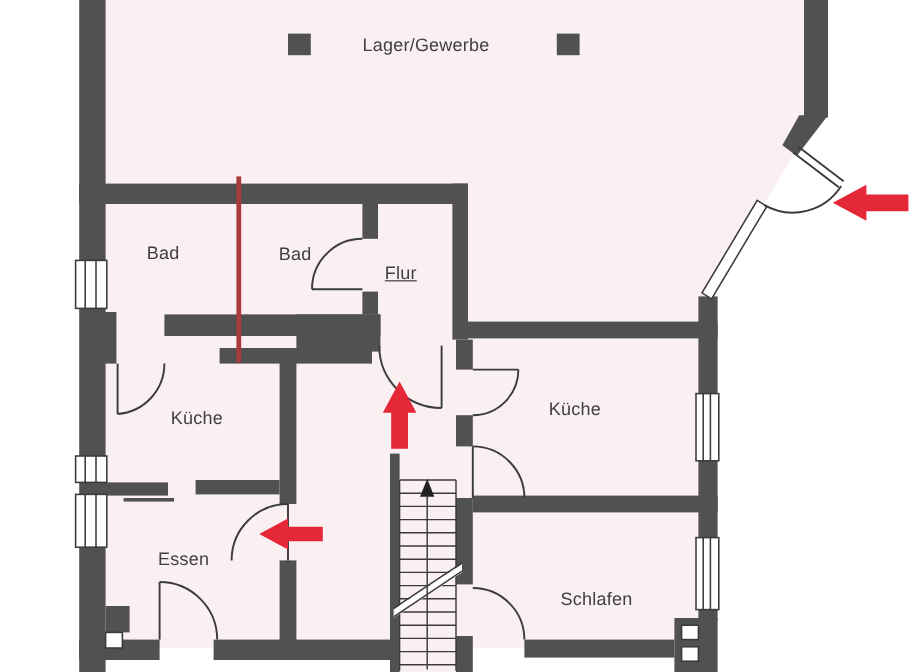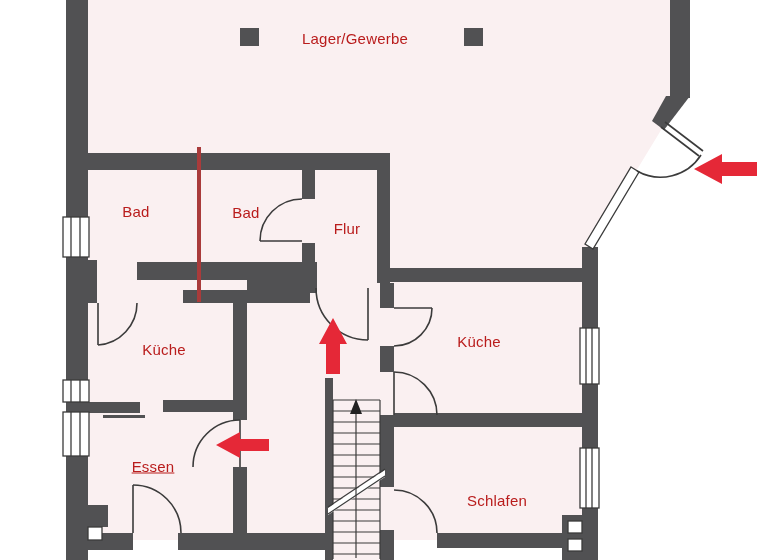--- a/index.html
+++ b/index.html
@@ -6,7 +6,7 @@
   #stage{position:relative;width:768px;height:560px;background:#fff;overflow:hidden;
          font-family:"Liberation Sans", sans-serif;}
   #plan-svg{position:absolute;left:0;top:0;}
-  .room-label{position:absolute;transform:translate(-50%,-50%);font-size:15px;color:#b91c1c;
+  .room-label{position:absolute;transform:translate(-50%,-50%);font-size:15px;color:#404040;
               white-space:nowrap;letter-spacing:.2px;}
 </style>
 </head>

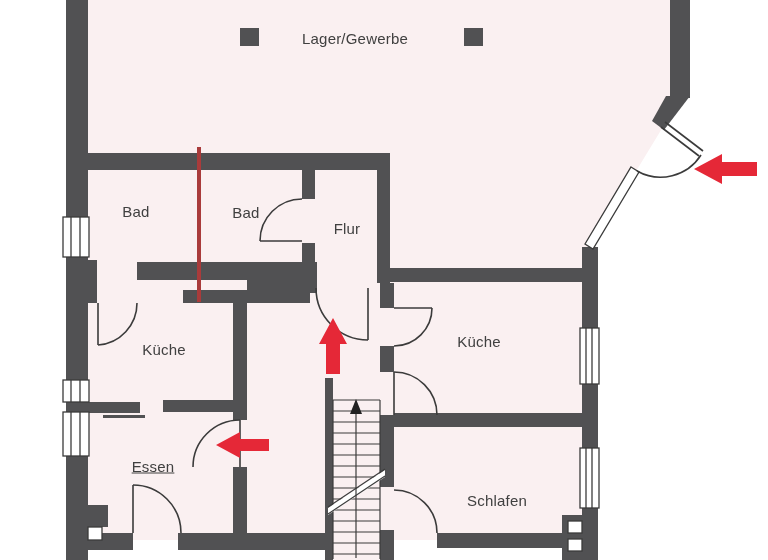--- a/index.html
+++ b/index.html
@@ -163,7 +163,7 @@
   <div class="room-label" style="left:355px;top:38px;">Lager/Gewerbe</div>
   <div class="room-label" style="left:136px;top:211px;">Bad</div>
   <div class="room-label" style="left:246px;top:212px;">Bad</div>
-  <div class="room-label" style="left:347px;top:228px;">Flur</div>
+  <div class="room-label" style="left:334px;top:228px;text-decoration:underline;">Flur</div>
   <div class="room-label" style="left:164px;top:349px;">Küche</div>
   <div class="room-label" style="left:479px;top:341px;">Küche</div>
   <div class="room-label" style="left:153px;top:466px;text-decoration:underline;">Essen</div>

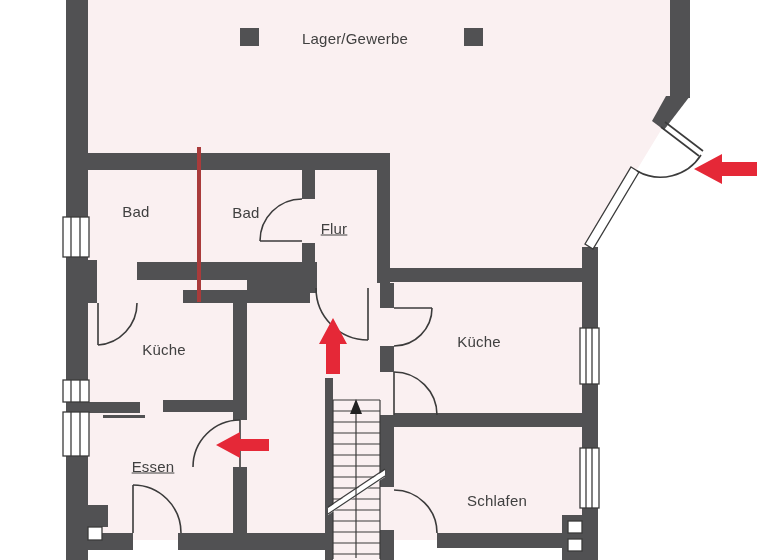--- a/index.html
+++ b/index.html
@@ -166,7 +166,7 @@
   <div class="room-label" style="left:334px;top:228px;text-decoration:underline;">Flur</div>
   <div class="room-label" style="left:164px;top:349px;">Küche</div>
   <div class="room-label" style="left:479px;top:341px;">Küche</div>
-  <div class="room-label" style="left:153px;top:466px;text-decoration:underline;">Essen</div>
+  <div class="room-label" style="left:153px;top:466px;">Essen</div>
   <div class="room-label" style="left:497px;top:500px;">Schlafen</div>
 </div>
 

